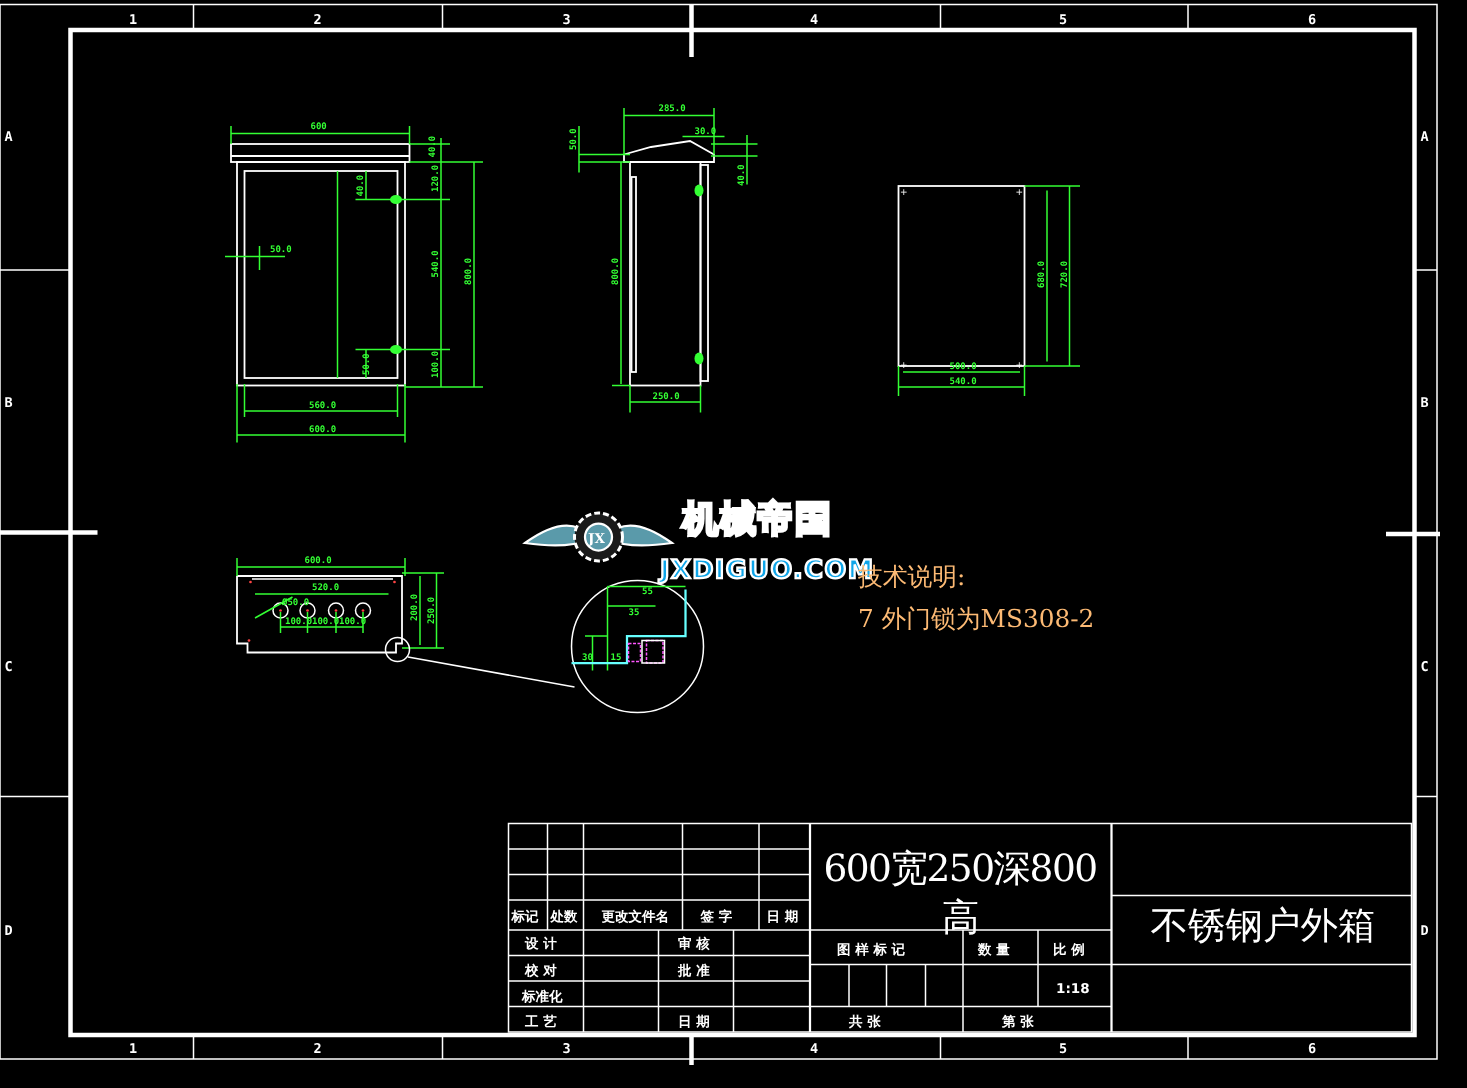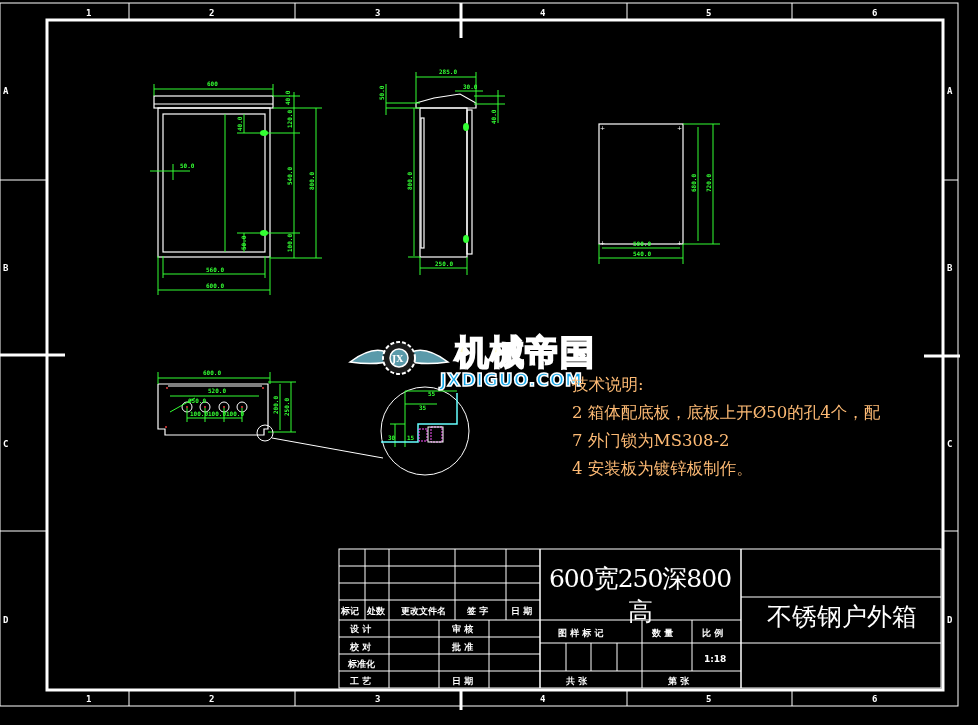--- a/index.html
+++ b/index.html
@@ -13,7 +13,7 @@
   .drawing-no { position:absolute; left:540px; top:562px; width:200px; text-align:center; color:#fff; font-family:"DejaVu Serif", serif; font-size:25px; letter-spacing:-1px; }
   .drawing-title { position:absolute; left:742px; top:600px; width:200px; text-align:center; color:#fff; font-family:"DejaVu Sans", sans-serif; font-size:25px; }
   .watermark { position:absolute; left:340px; top:330px; width:300px; height:70px; }
-  .wm-cn { position:absolute; left:115px; top:0px; font-family:"DejaVu Sans", sans-serif; font-size:34px; font-weight:bold; color:#fef9c3; -webkit-text-stroke:2px #fff; letter-spacing:1px; }
+  .wm-cn { position:absolute; left:115px; top:0px; font-family:"DejaVu Sans", sans-serif; font-size:24px; font-weight:bold; color:#fef9c3; -webkit-text-stroke:2px #fff; letter-spacing:1px; }
   .wm-en { position:absolute; left:100px; top:40px; font-family:"DejaVu Sans", sans-serif; font-size:17px; font-weight:bold; color:#0ea5e9; -webkit-text-stroke:1.5px #fff; letter-spacing:1px; }
 </style>
 </head>

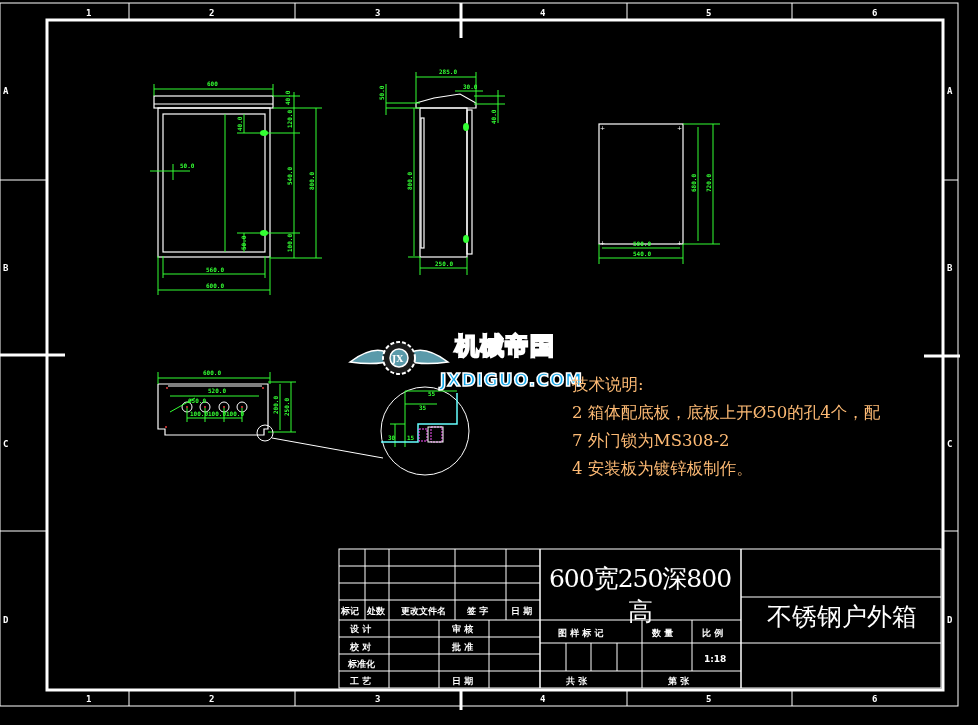--- a/index.html
+++ b/index.html
@@ -310,7 +310,6 @@
 
 <div class="notes">
   <div>技术说明:</div>
-  <div>2 箱体配底板，底板上开Ø50的孔4个，配</div>
   <div>7 外门锁为MS308-2</div>
   <div>4 安装板为镀锌板制作。</div>
 </div>

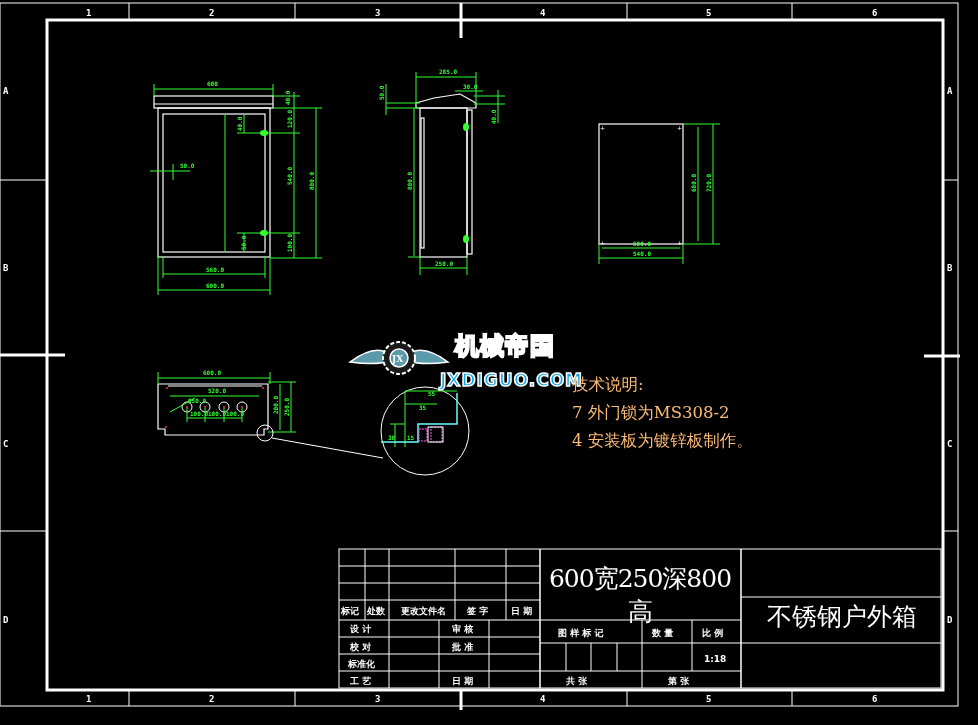--- a/index.html
+++ b/index.html
@@ -311,7 +311,6 @@
 <div class="notes">
   <div>技术说明:</div>
   <div>7 外门锁为MS308-2</div>
-  <div>4 安装板为镀锌板制作。</div>
 </div>
 
 <div class="drawing-no">600宽250深800高</div>

